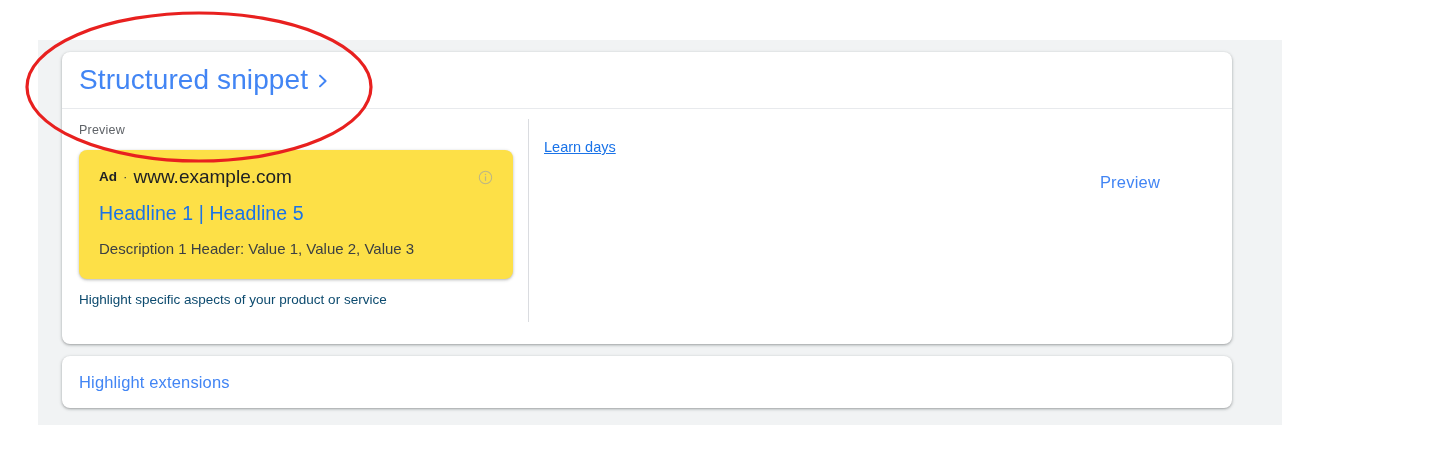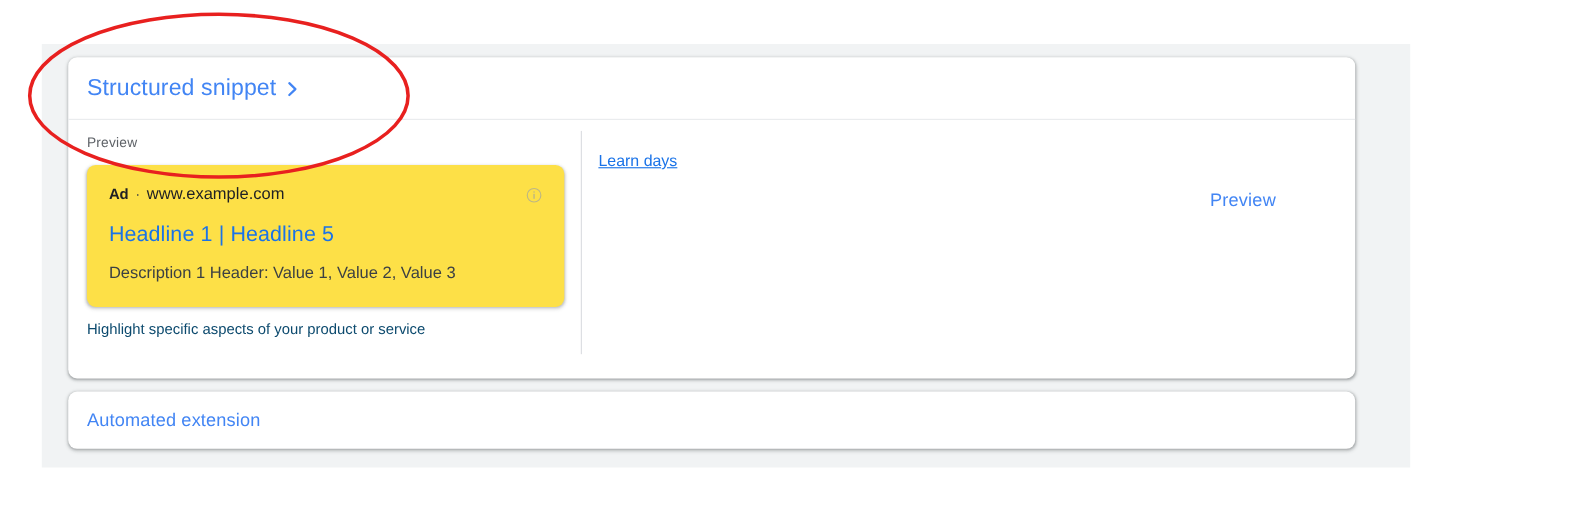--- a/index.html
+++ b/index.html
@@ -66,7 +66,7 @@
     align-items: center;
     gap: 8px;
     color: #4285f4;
-    font-size: 21px;
+    font-size: 28px;
     line-height: 26px;
     letter-spacing: .1px;
     cursor: pointer;

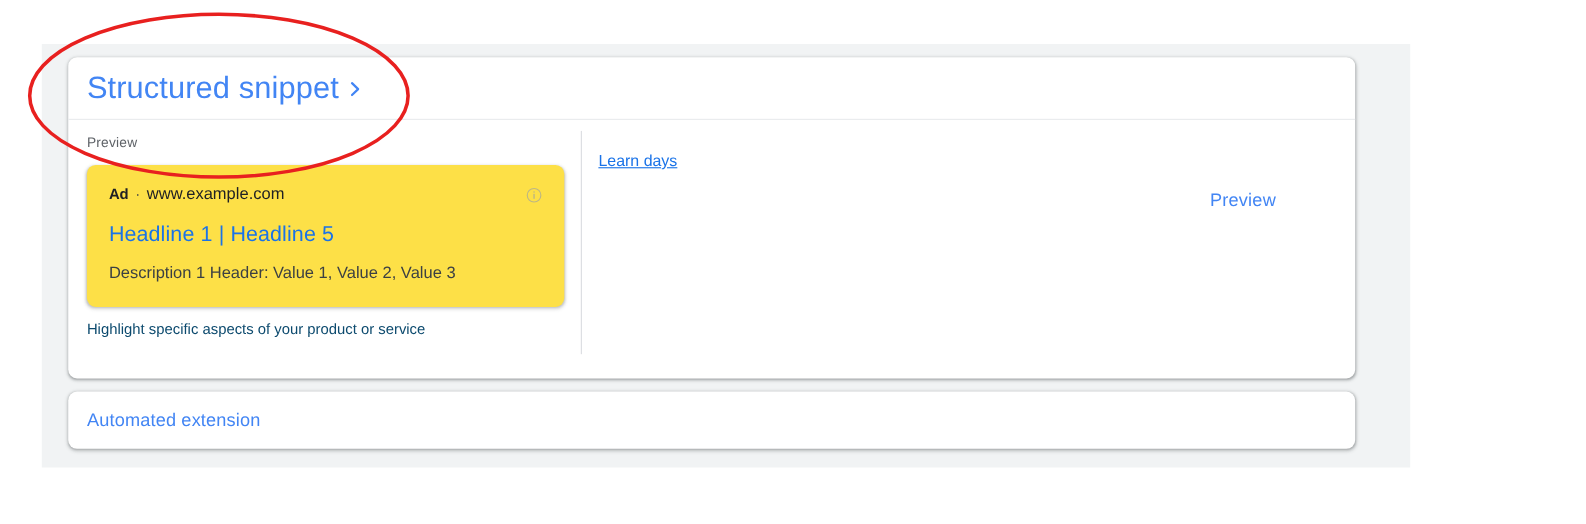--- a/index.html
+++ b/index.html
@@ -149,7 +149,7 @@
   }
   .ad-url {
     color: #202124;
-    font-size: 15px;
+    font-size: 19px;
   }
   .ad-info-icon {
     margin-left: auto;

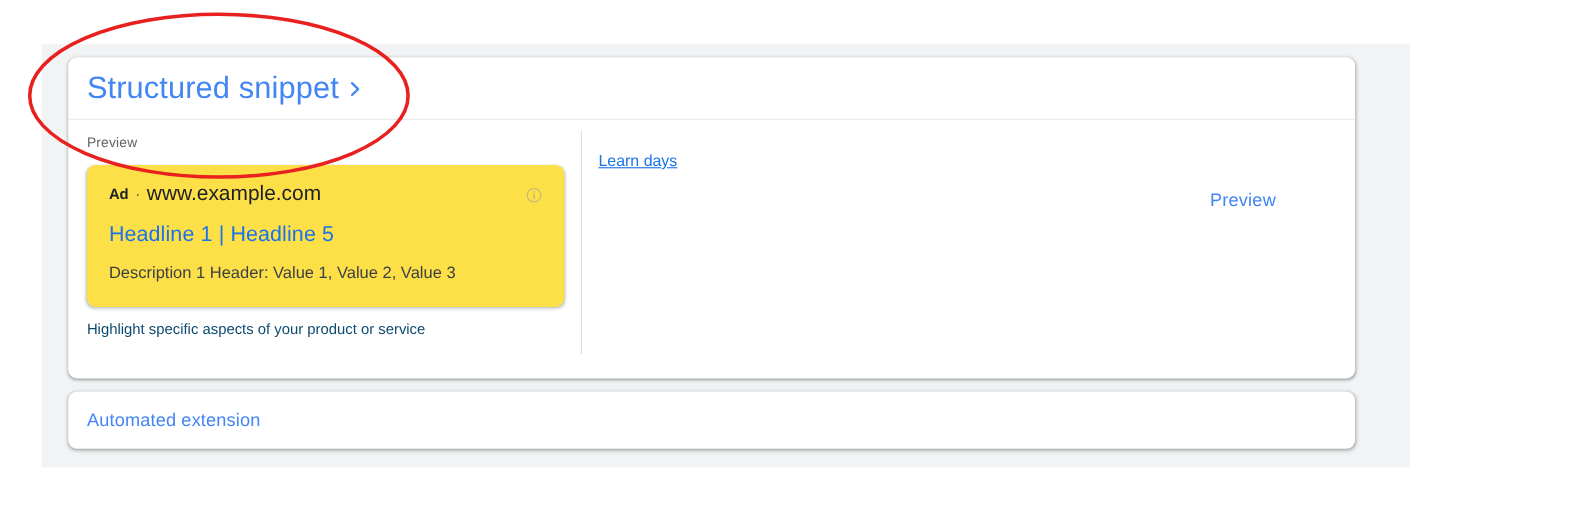--- a/index.html
+++ b/index.html
@@ -294,7 +294,7 @@
 
 <div class="card" id="card-automated-extensions">
   <div class="ae-inner">
-    <span class="ae-link">Automated extension</span>
+    <span class="ae-link">Highlight extensions</span>
   </div>
 </div>
 

